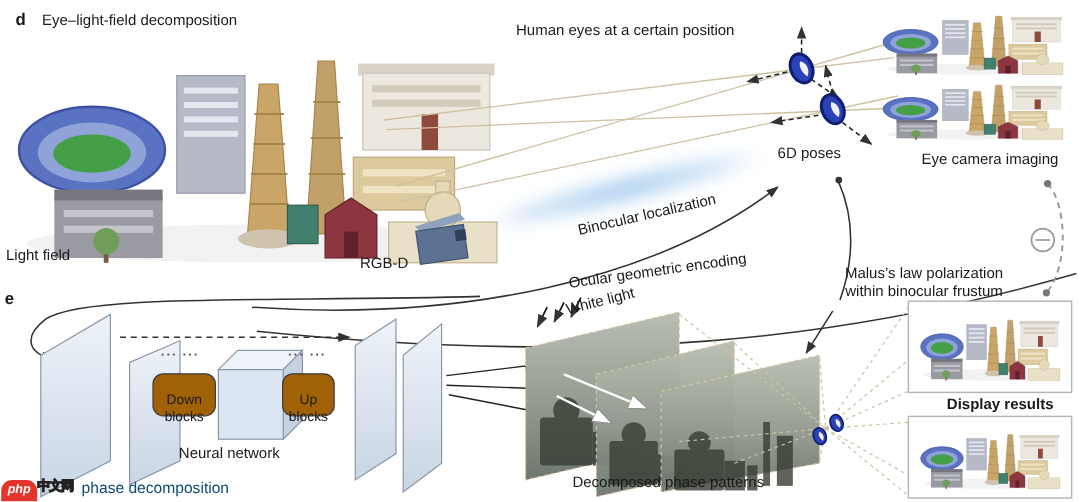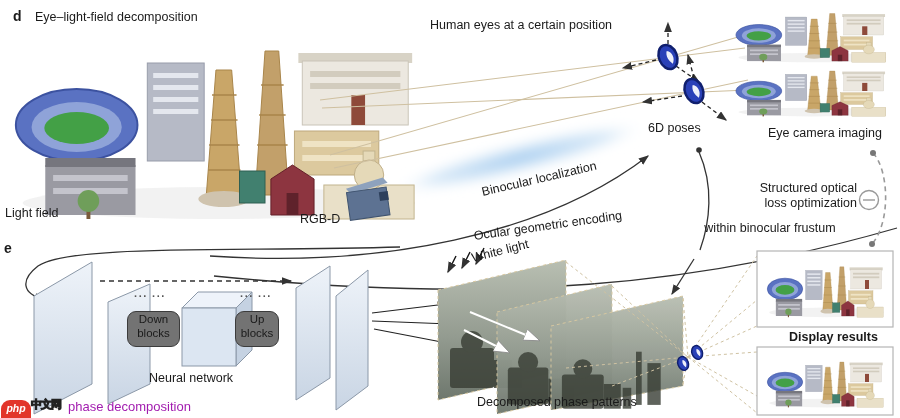--- a/index.html
+++ b/index.html
@@ -264,10 +264,6 @@
 <div class="lbl" style="left:300px;top:212px;text-align:right;">RGB-D</div>
 <div class="lbl rot13" style="left:482px;top:185px;">Binocular localization</div>
 <div class="lbl rot8" style="left:474px;top:229px;">Ocular geometric encoding</div>
-<div class="lbl blockR" style="left:735px;top:181px;">
-  <div>Structured optical</div>
-  <div>loss optimization</div>
-</div>
 <div class="lbl blockC" style="left:700px;top:221px;">
   <div>within binocular frustum</div>
 </div>

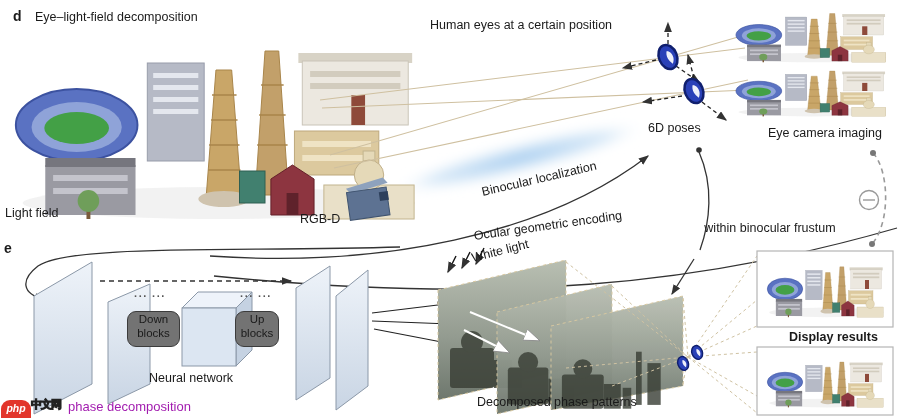--- a/index.html
+++ b/index.html
@@ -265,6 +265,7 @@
 <div class="lbl rot13" style="left:482px;top:185px;">Binocular localization</div>
 <div class="lbl rot8" style="left:474px;top:229px;">Ocular geometric encoding</div>
 <div class="lbl blockC" style="left:700px;top:221px;">
+  <div>Malus’s law polarization</div>
   <div>within binocular frustum</div>
 </div>
 

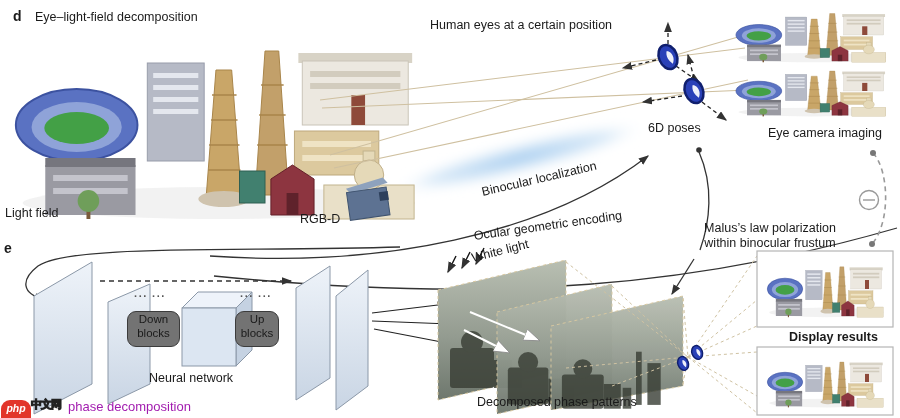--- a/index.html
+++ b/index.html
@@ -14,8 +14,8 @@
   .blockR{text-align:right;width:122px;}
   .blockC{text-align:center;width:140px;}
   .dots{color:#555;font-weight:bold;letter-spacing:1px;font-size:11px;}
-  .nnbox{position:absolute;border:1.4px solid #3c3c3c;border-radius:9px;background:#737373;
-         text-align:center;font-size:11.5px;line-height:1.25;padding-top:0;box-sizing:border-box;}
+  .nnbox{position:absolute;border:1.4px solid #3c3c3c;border-radius:9px;background:#a16207;
+         text-align:center;font-size:11.5px;line-height:1.25;padding-top:15px;box-sizing:border-box;}
   .wm-pill{position:absolute;left:1px;top:400px;width:30px;height:32px;border-radius:9px;
            background:#e2352b;color:#fff;font-size:10.5px;font-style:italic;font-weight:bold;
            text-align:center;line-height:16px;}

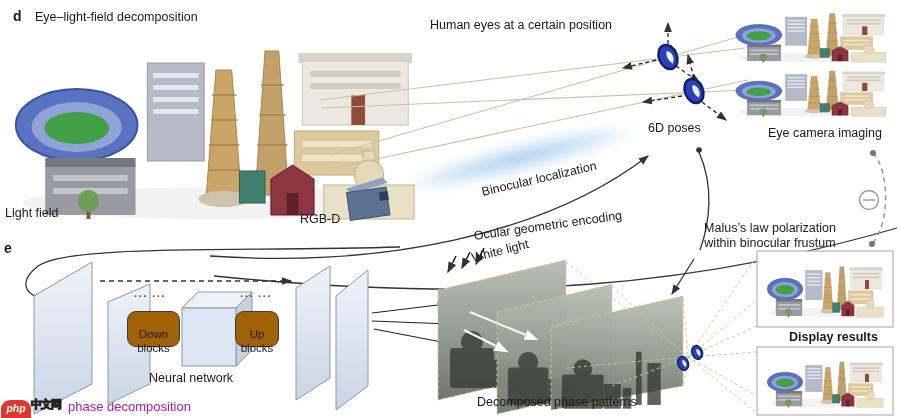--- a/index.html
+++ b/index.html
@@ -21,7 +21,7 @@
            text-align:center;line-height:16px;}
   .wm-chars{position:absolute;left:31px;top:397px;font-size:11px;font-weight:bold;
             color:rgba(255,255,255,0.55);-webkit-text-stroke:1px #222;letter-spacing:-1px;}
-  .caption{font-size:13px;color:#a21caf;}
+  .caption{font-size:13px;color:#0c4a6e;}
 </style>
 </head>
 <body>

